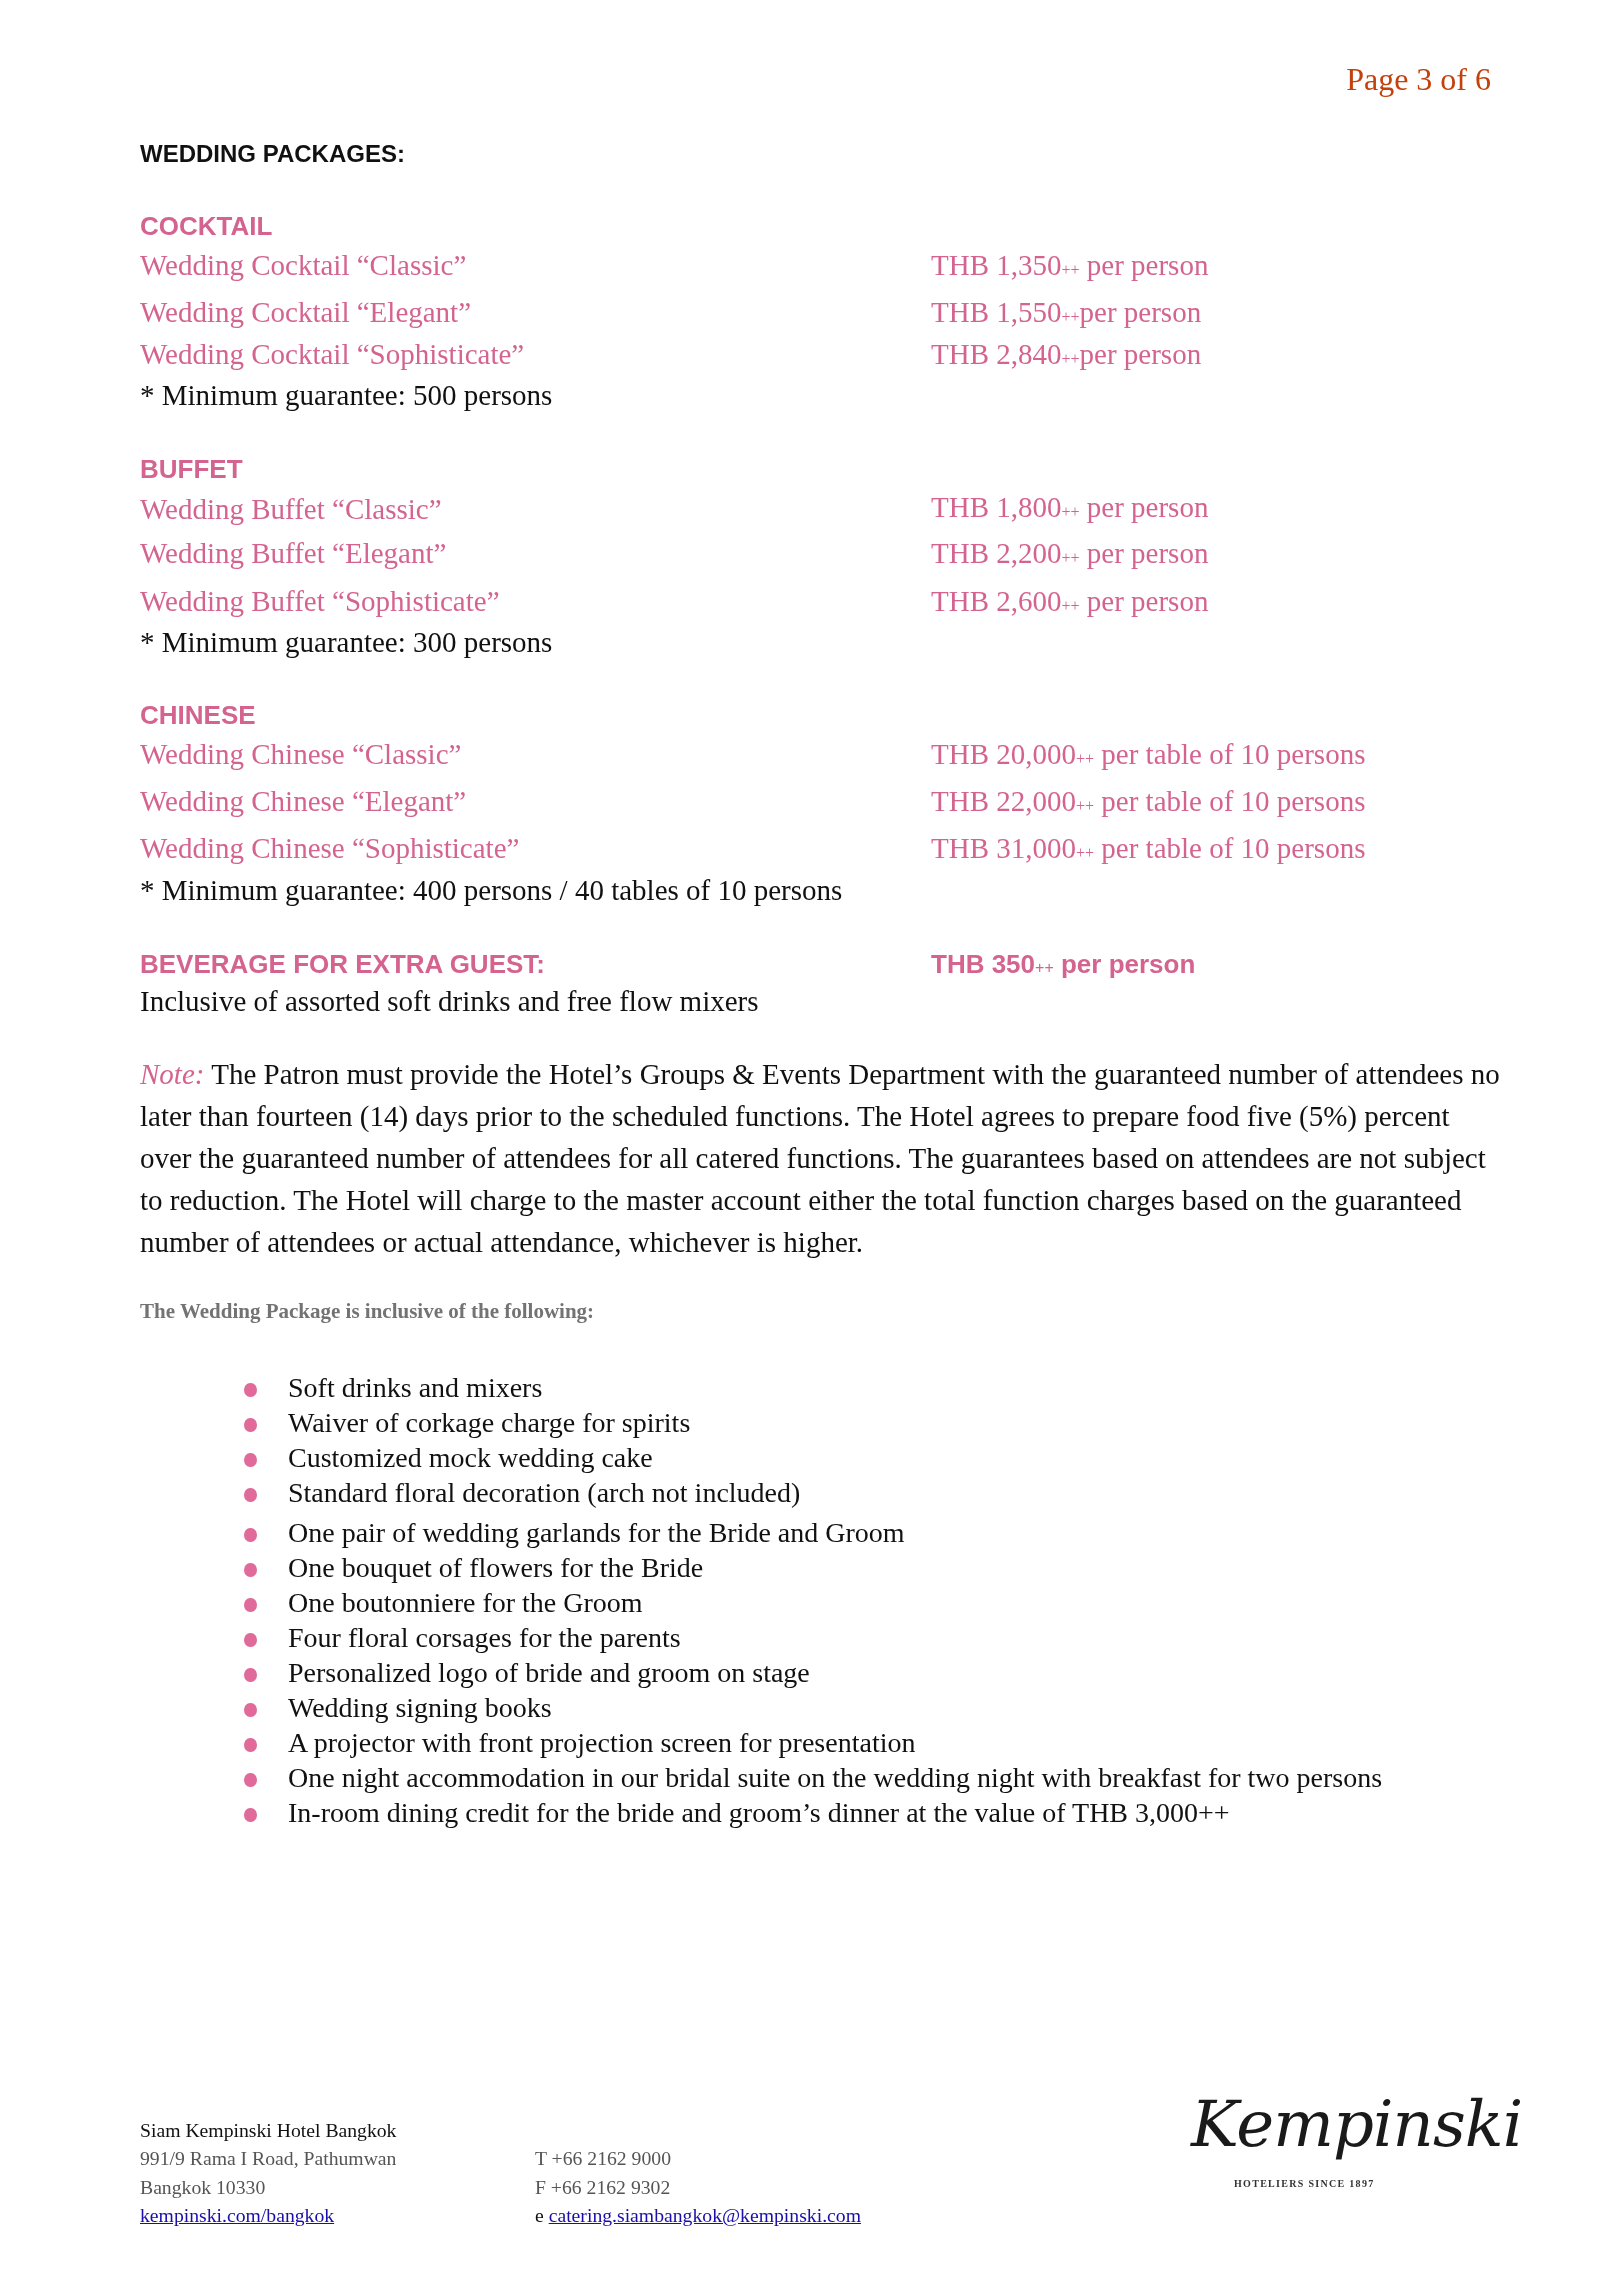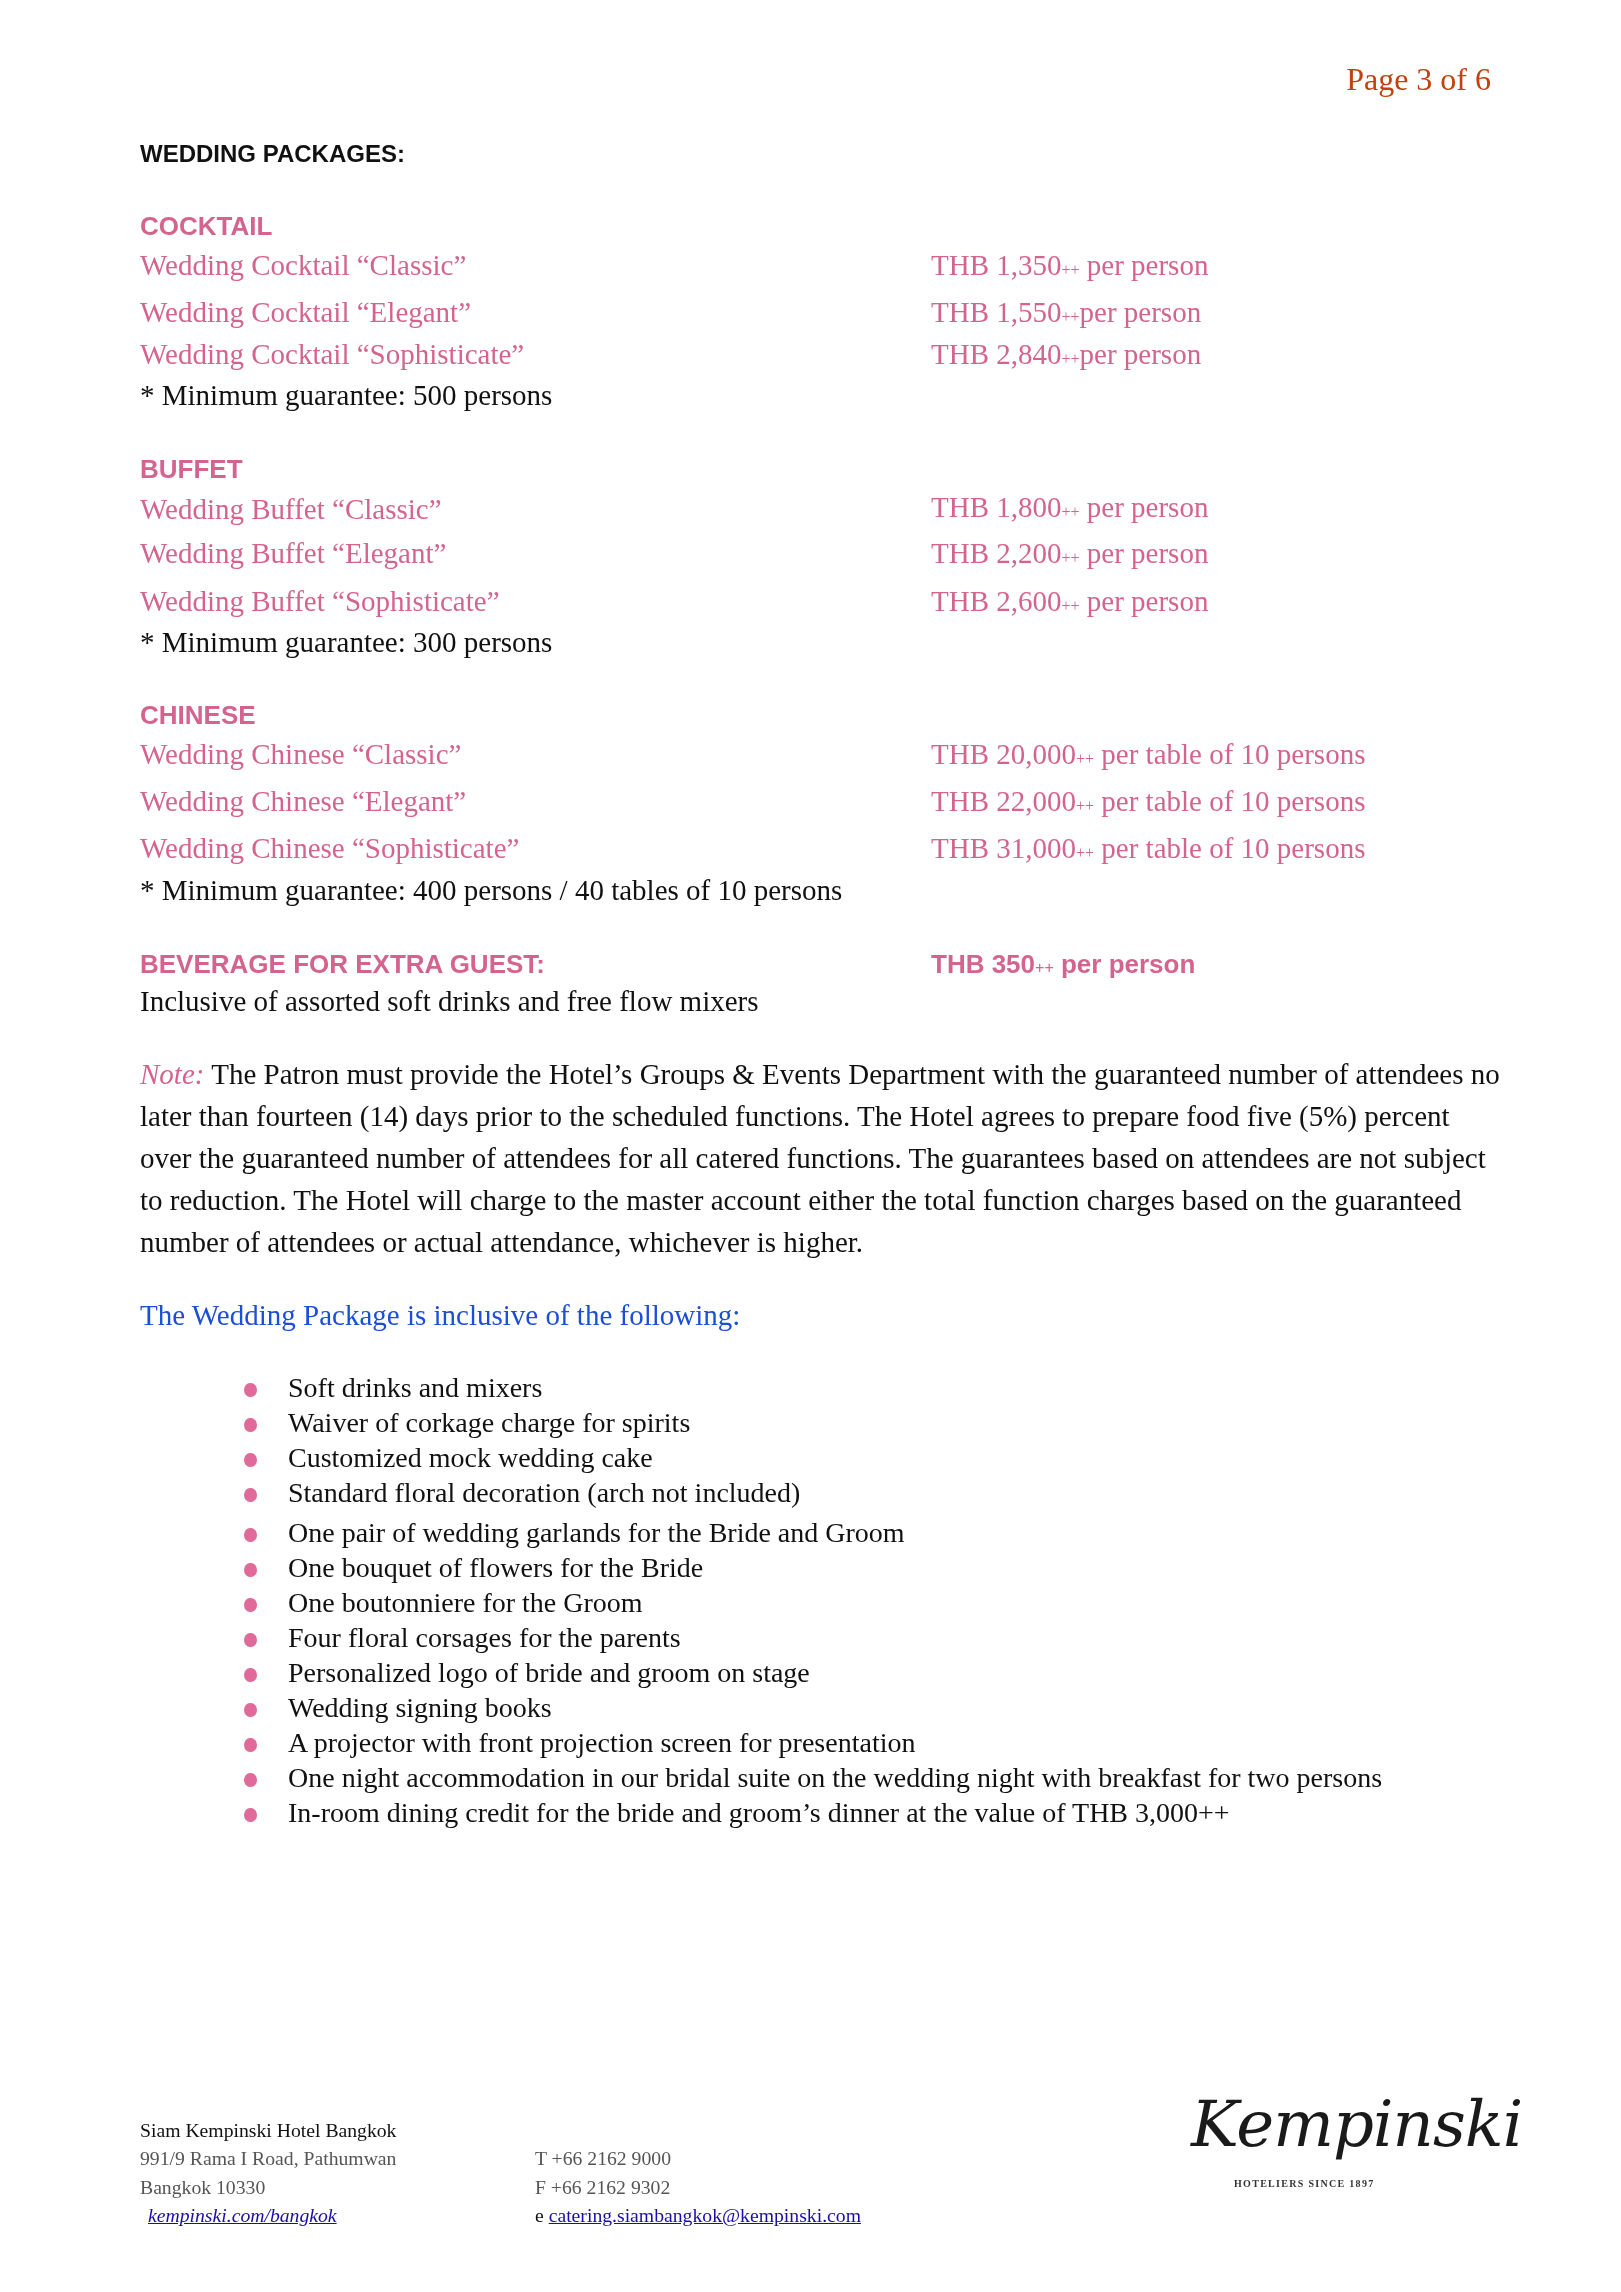--- a/index.html
+++ b/index.html
@@ -21,7 +21,7 @@
   .bev-desc { left: 140px; top: 985px; font-size: 29px; color: #111; }
   .note { position: absolute; left: 140px; top: 1053px; width: 1361px; font-size: 29px; line-height: 42px; color: #111; }
   .note .note-label { color: #d4648f; font-style: italic; }
-  .intro { left: 140px; top: 1299px; font-size: 29px; color: #1d4ed8; }
+  .intro { left: 140px; top: 1299px; font-size: 21px; color: #737373; font-weight: bold; }
   .list { position: absolute; left: 0; top: 1372px; margin: 0; padding: 0; list-style: none; }
   .list li { position: relative; height: 35px; font-size: 28px; color: #111; white-space: nowrap; }
   .list li.gap { margin-top: 5.4px; }

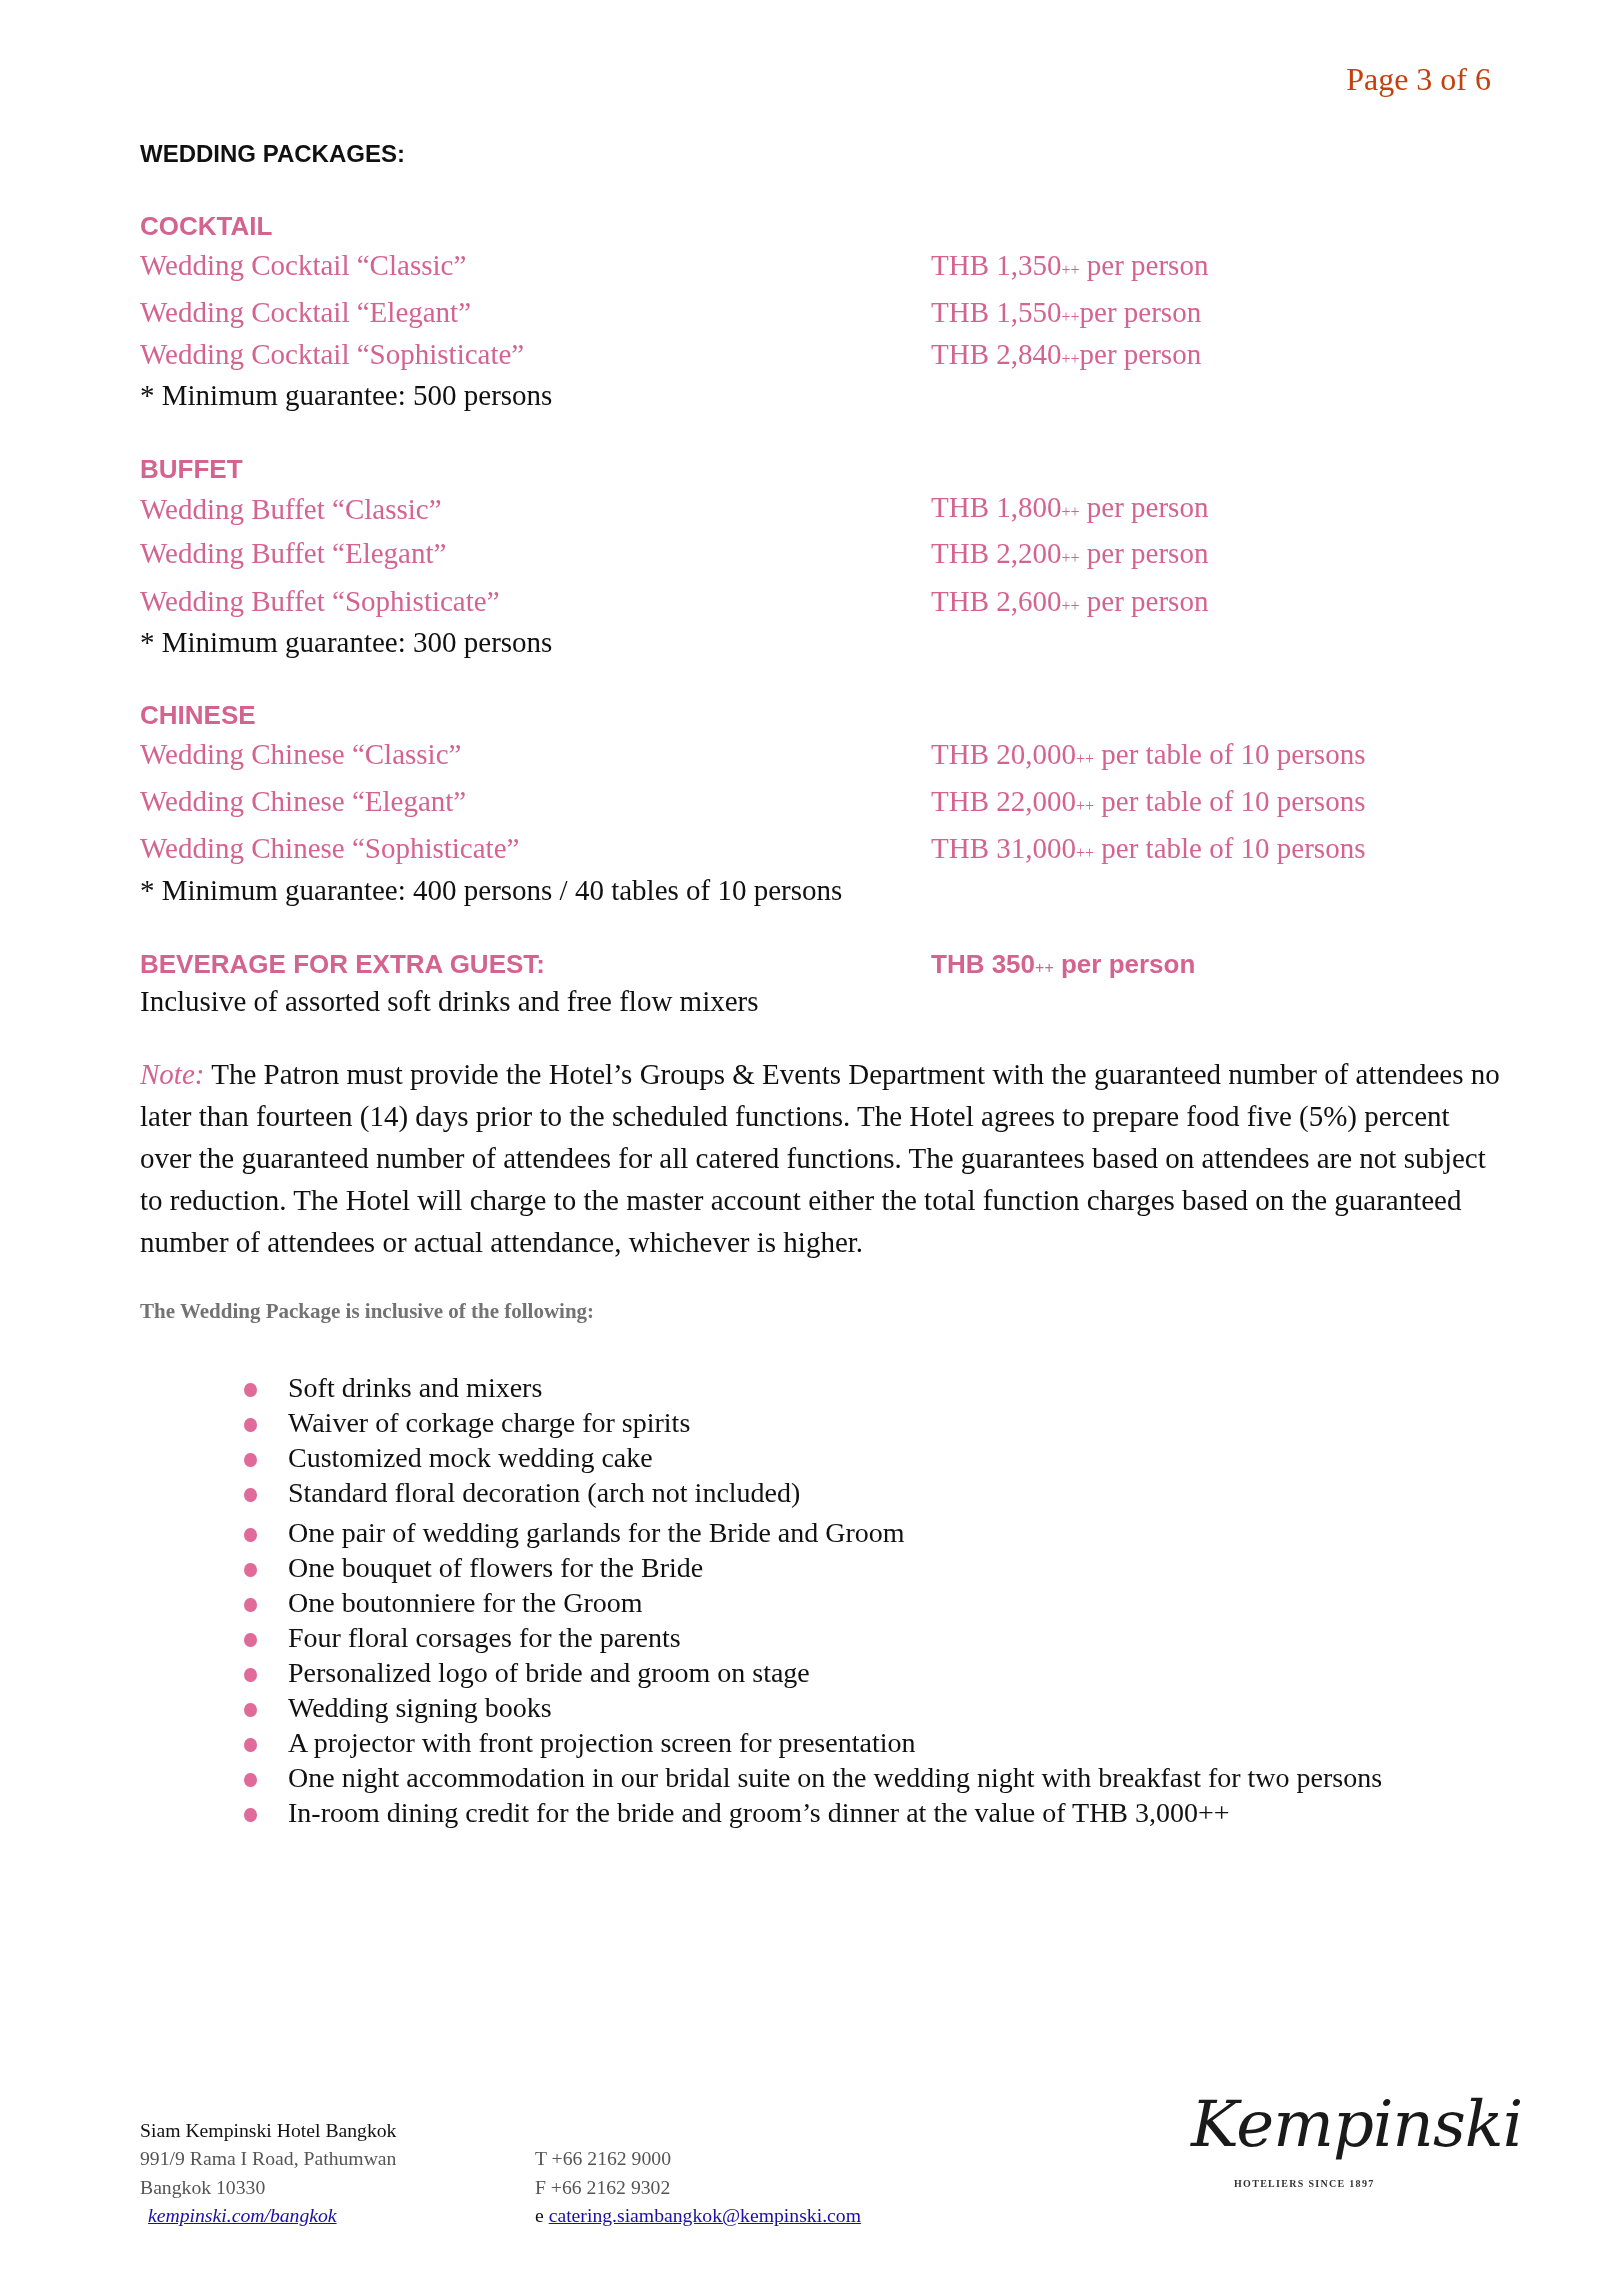--- a/index.html
+++ b/index.html
@@ -134,7 +134,7 @@
 <div class="abs foot foot-dark" style="left:140px; top:2119px;">Siam Kempinski Hotel Bangkok</div>
 <div class="abs foot foot-grey" style="left:140px; top:2147px;">991/9 Rama I Road, Pathumwan</div>
 <div class="abs foot foot-grey" style="left:140px; top:2176px;">Bangkok 10330</div>
-<a class="abs foot foot-link" style="left:148px; top:2204px;font-style:italic;">kempinski.com/bangkok</a>
+<a class="abs foot foot-link" style="left:140px; top:2204px;">kempinski.com/bangkok</a>
 
 <div class="abs foot foot-grey" style="left:535px; top:2147px;">T +66 2162 9000</div>
 <div class="abs foot foot-grey" style="left:535px; top:2176px;">F +66 2162 9302</div>

